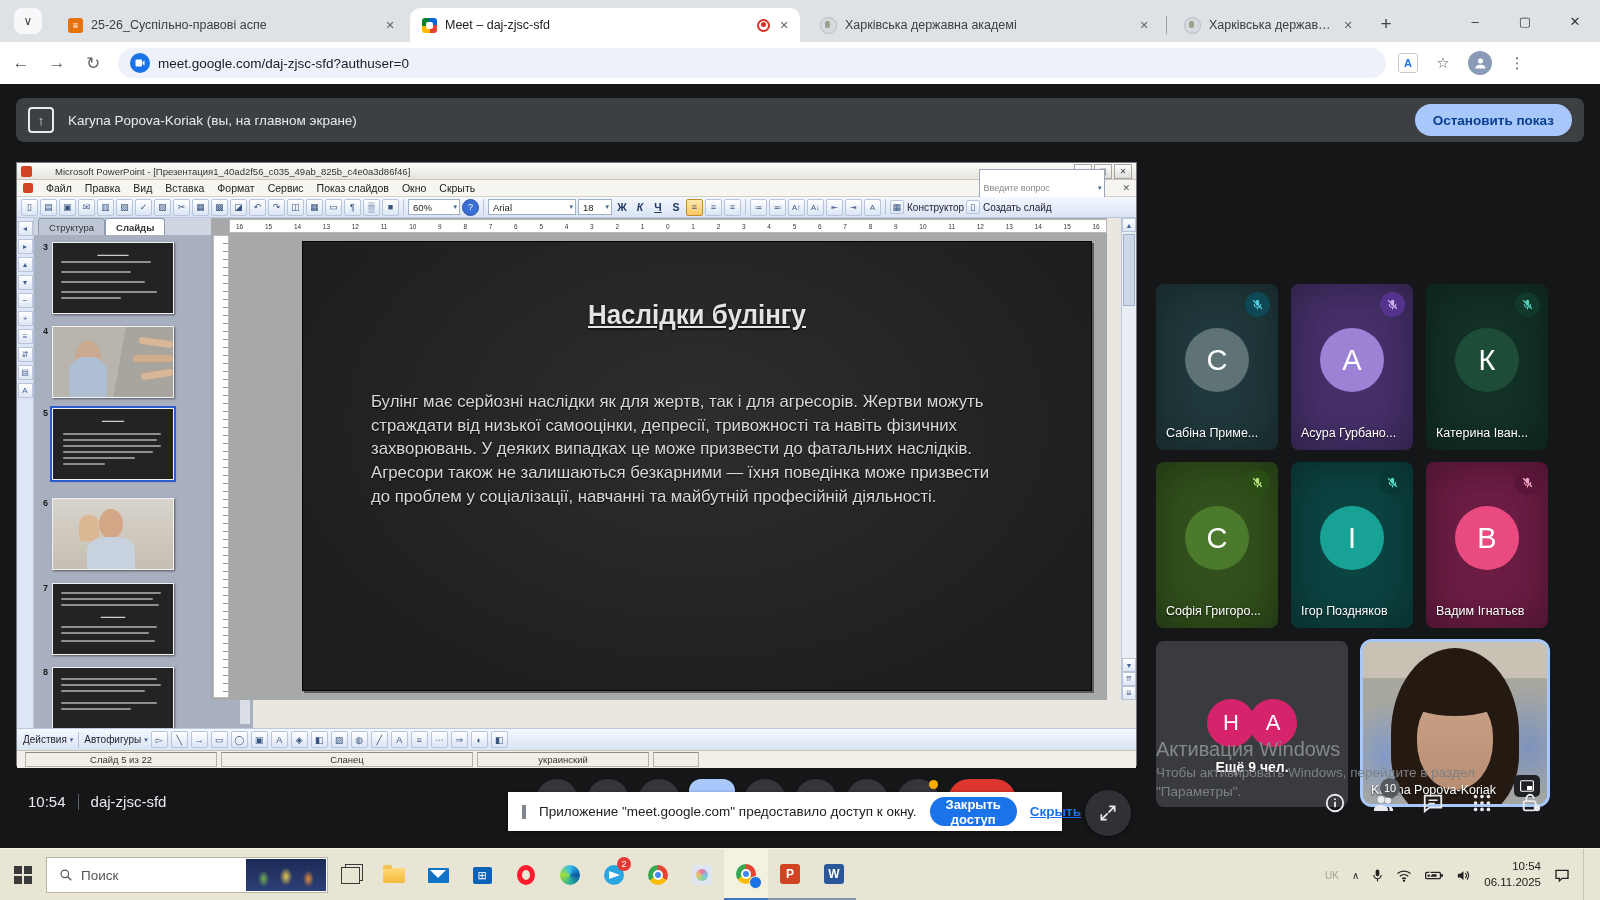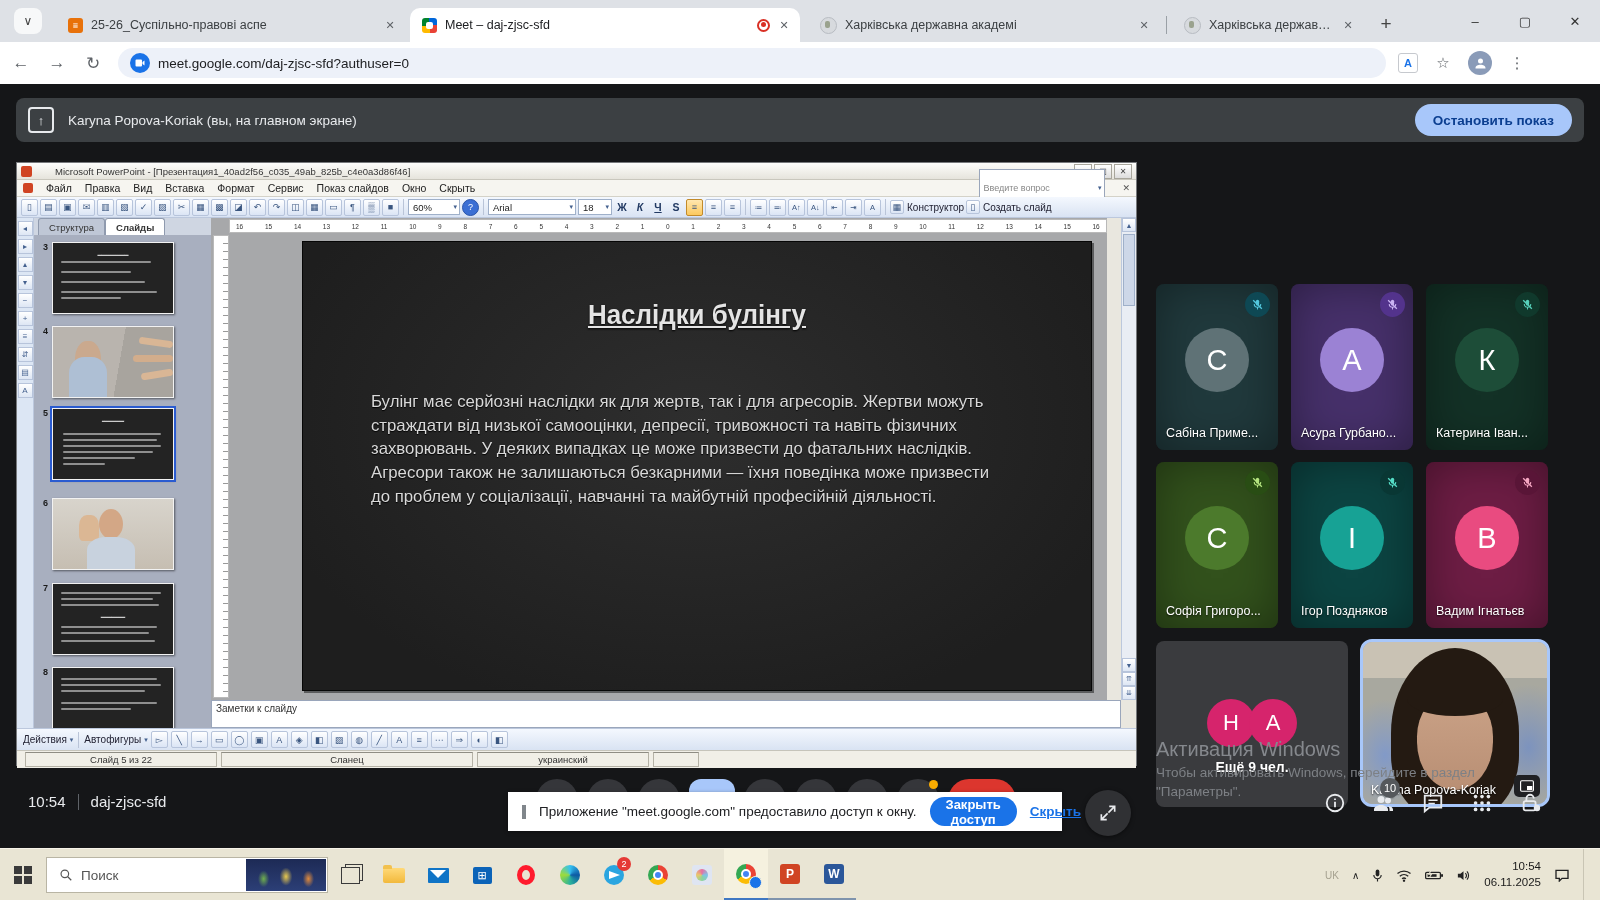--- a/index.html
+++ b/index.html
@@ -564,7 +564,6 @@
         <div class="sarr">⇊</div>
       </div>
 
-      <div id="notespane">Заметки к слайду</div>
 
       <div id="ppt-drawbar">
         <span class="tlabel">

